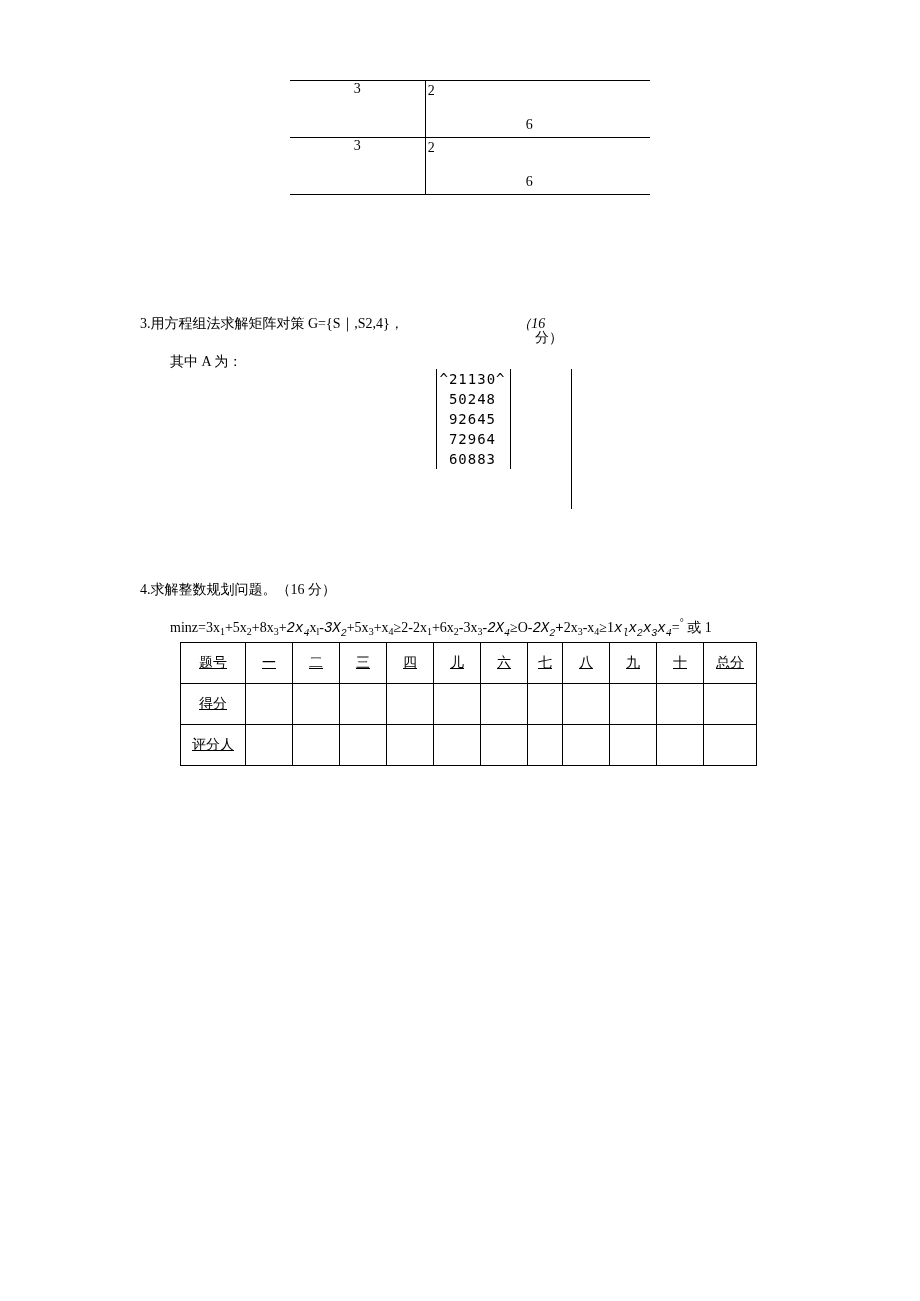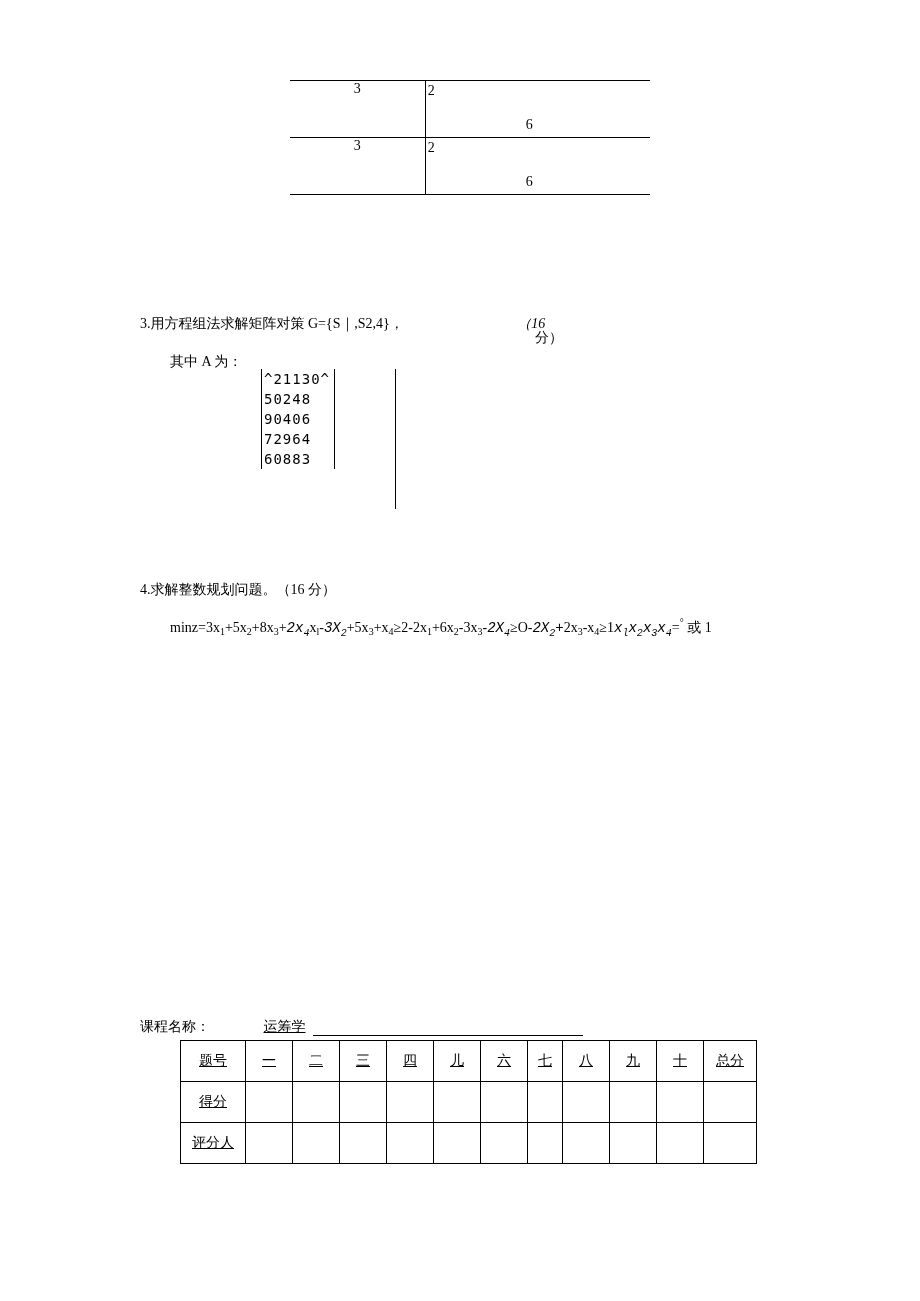--- a/index.html
+++ b/index.html
@@ -170,7 +170,7 @@
 
   <div class="matrix-wrap">
     <span class="matrix-label">其中 A 为：</span>
-    <div style="margin-left:93px; margin-top:-2px;">
+    <div style="margin-left:60px; margin-top:-2px;text-align:center;">
       <span class="matrix-box">
         <div class="matrix-row">^21130^</div>
         <div class="matrix-row">50248</div>

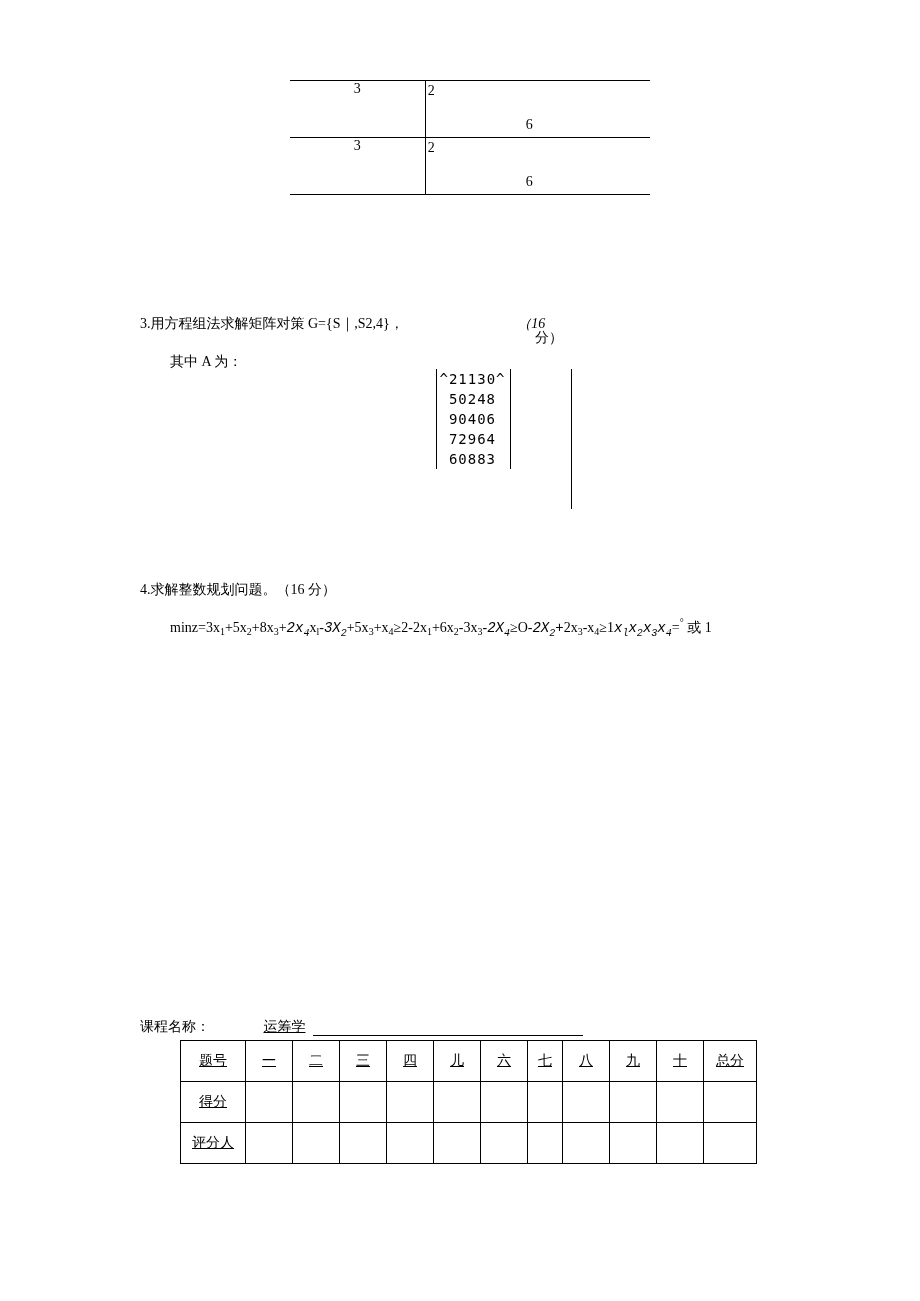--- a/index.html
+++ b/index.html
@@ -174,7 +174,7 @@
       <span class="matrix-box">
         <div class="matrix-row">^21130^</div>
         <div class="matrix-row">50248</div>
-        <div class="matrix-row">90406</div>
+        <div class="matrix-row">92645</div>
         <div class="matrix-row">72964</div>
         <div class="matrix-row">60883</div>
       </span><span class="matrix-right-border"></span>

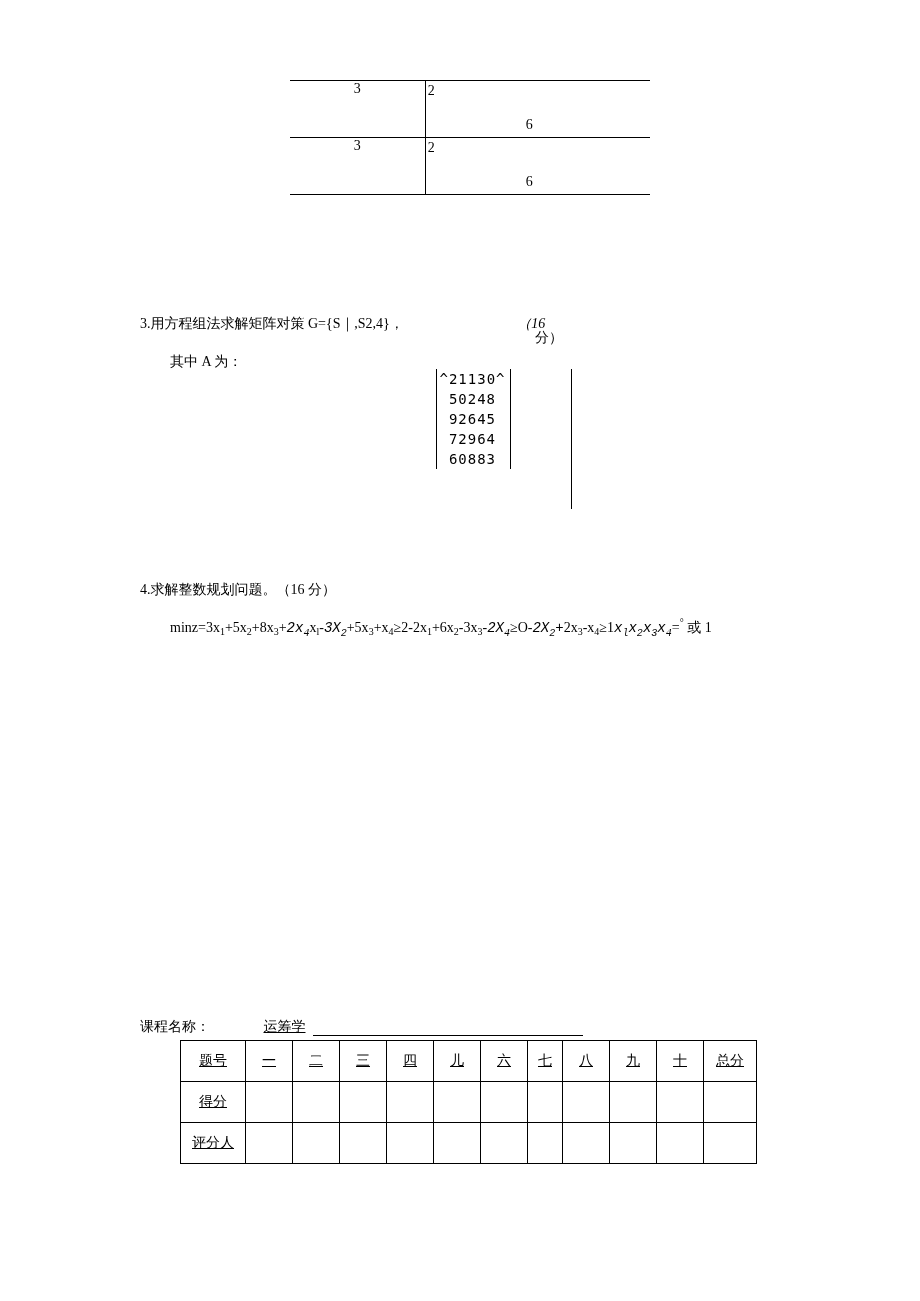--- a/index.html
+++ b/index.html
@@ -186,11 +186,6 @@
     <span>minz=3x</span><sub>1</sub><span>+5x</span><sub>2</sub><span>+8x</span><sub>3</sub><span>+</span><span class="italic">2x<sub>4</sub></span><span>x</span><sub>l</sub><span>-</span><span class="italic">3X<sub>2</sub></span><span>+5x</span><sub>3</sub><span>+x</span><sub>4</sub><span>≥2-2x</span><sub>1</sub><span>+6x</span><sub>2</sub><span>-3x</span><sub>3</sub><span>-</span><span class="italic">2X<sub>4</sub></span><span>≥O-</span><span class="italic">2X<sub>2</sub>+</span><span>2x</span><sub>3</sub><span>-x</span><sub>4</sub><span>≥1</span><span class="italic">x<sub>l</sub>x<sub>2</sub>x<sub>3</sub>x<sub>4</sub></span><span>=</span><sup style="font-size:10px;">°</sup><span> 或 1</span>
   </div>
 
-  <div class="course-line">
-    <span class="course-label">课程名称：</span>
-    <span class="course-name">运筹学</span>
-    <span class="course-underline"></span>
-  </div>
 
   <table class="score-table">
     <tbody>

